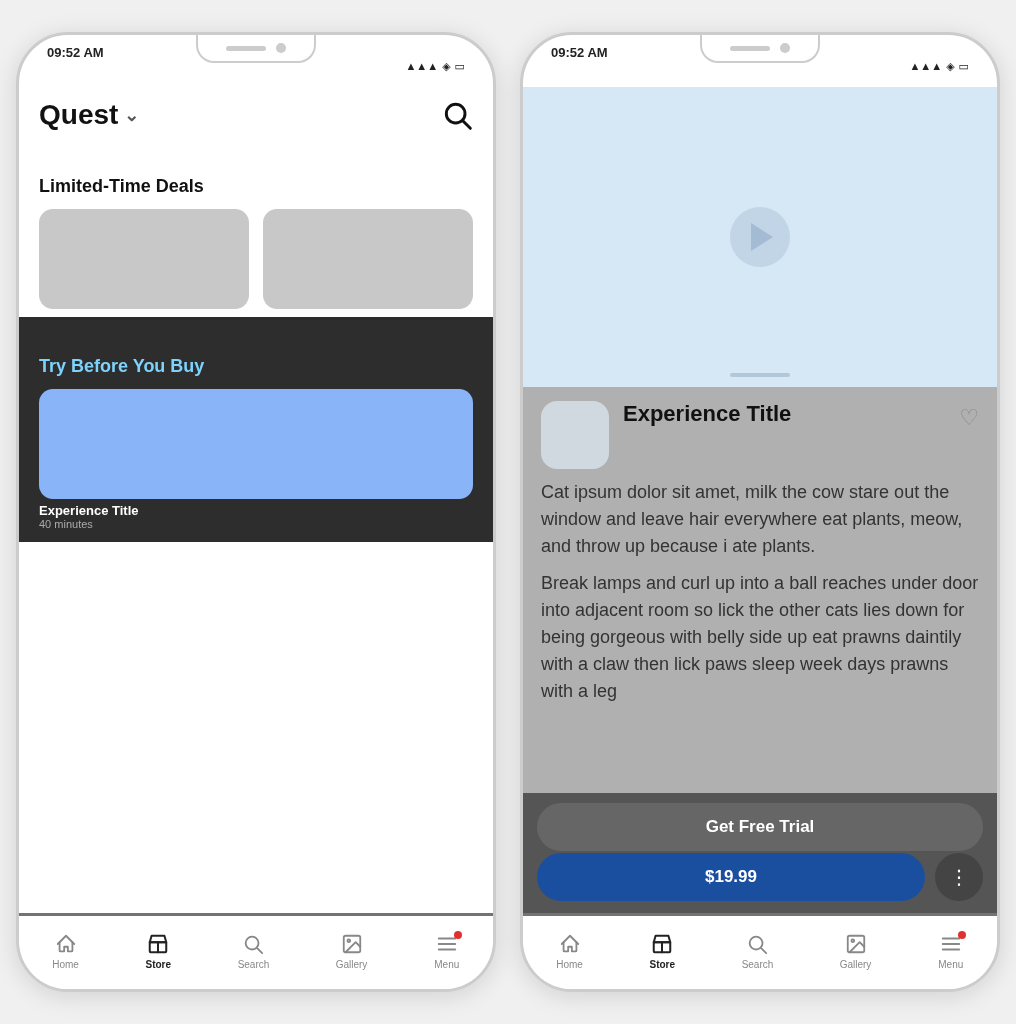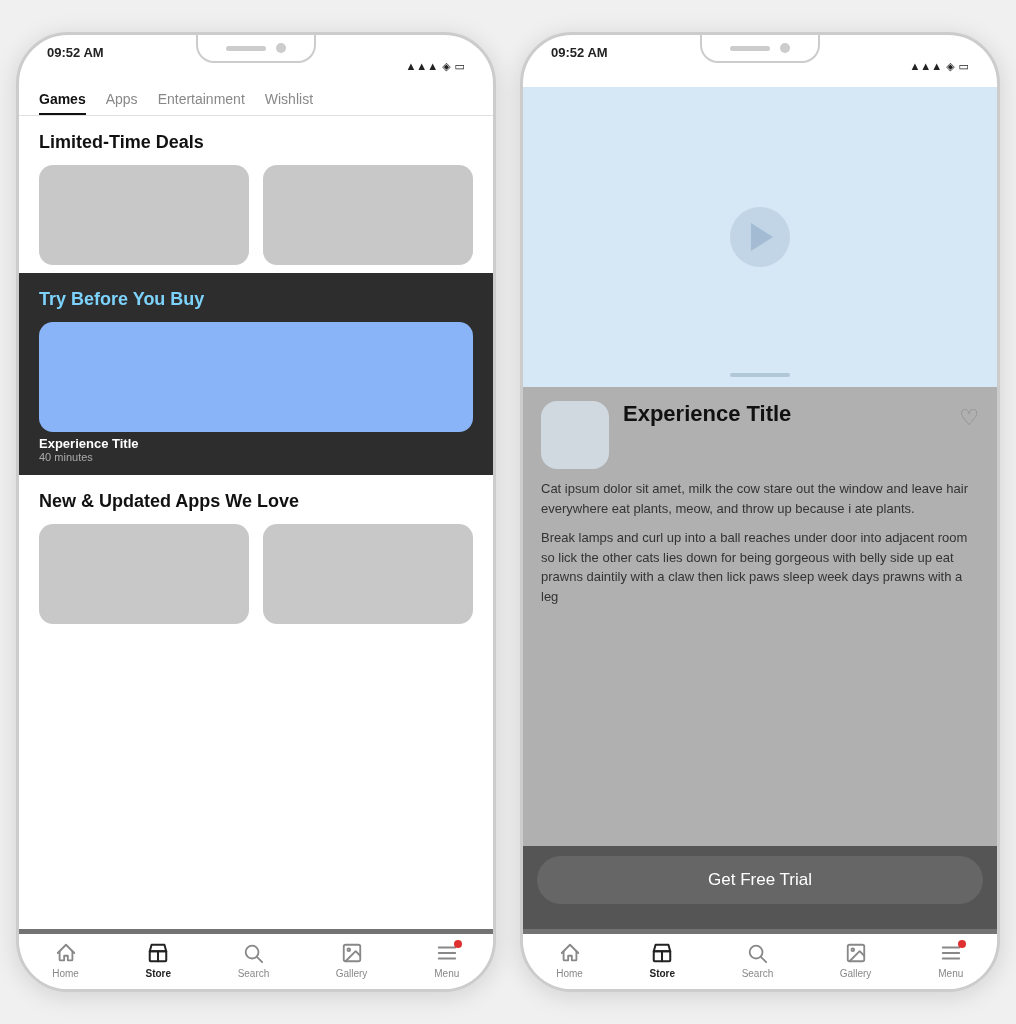--- a/index.html
+++ b/index.html
@@ -458,6 +458,18 @@
     <div class="phone-content">
       <div class="store-scroll">
 
+        <div class="store-header">
+          <div class="store-title">
+            <span>Quest</span>
+            <span class="store-title-chevron">⌄</span>
+          </div>
+          <div class="search-icon-btn">
+            <svg viewBox="0 0 24 24" fill="none" stroke="#111" stroke-width="2.2" stroke-linecap="round">
+              <circle cx="11" cy="11" r="7"></circle>
+              <line x1="16.5" y1="16.5" x2="22" y2="22"></line>
+            </svg>
+          </div>
+        </div>
 
         <div class="tabs">
           <div class="tab active">Games</div>

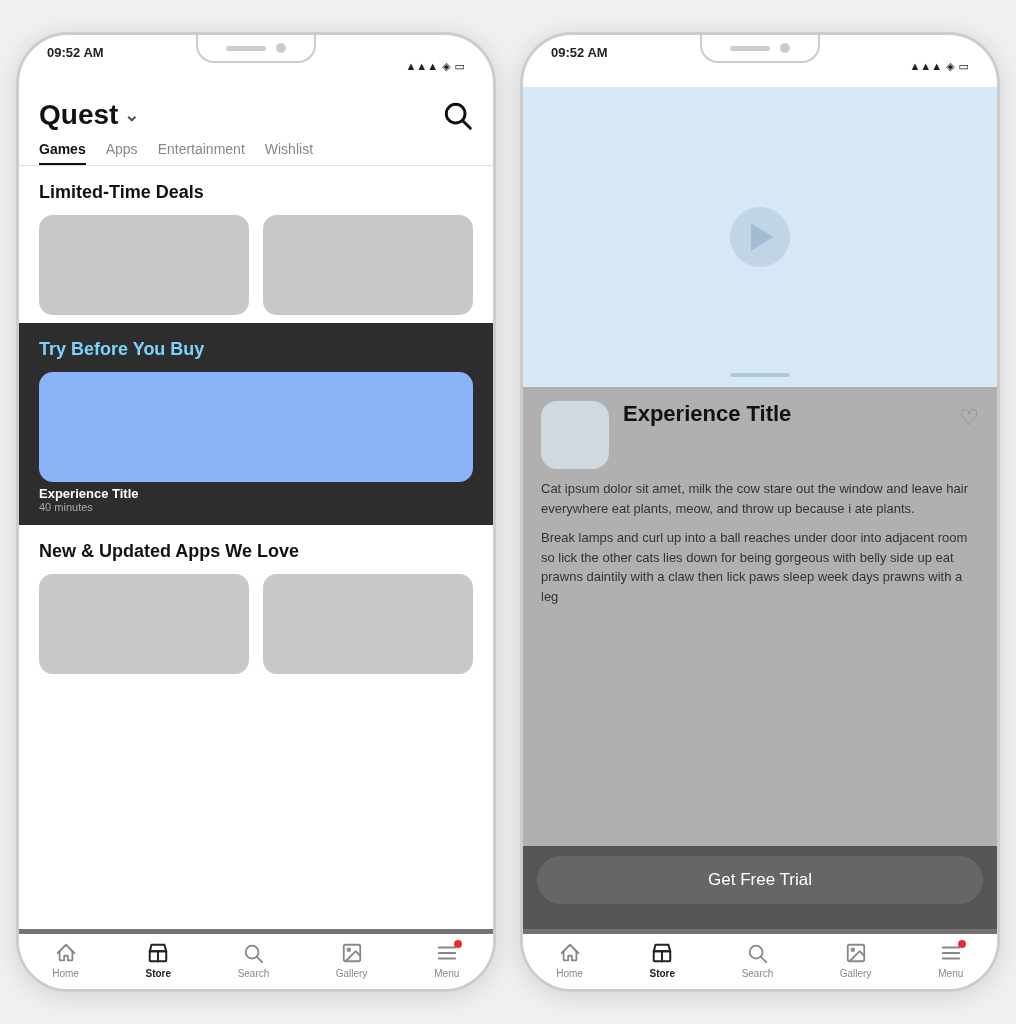--- a/index.html
+++ b/index.html
@@ -471,12 +471,6 @@
           </div>
         </div>
 
-        <div class="tabs">
-          <div class="tab active">Games</div>
-          <div class="tab">Apps</div>
-          <div class="tab">Entertainment</div>
-          <div class="tab">Wishlist</div>
-        </div>
 
         <div class="section">
           <div class="section-title">Limited-Time Deals</div>

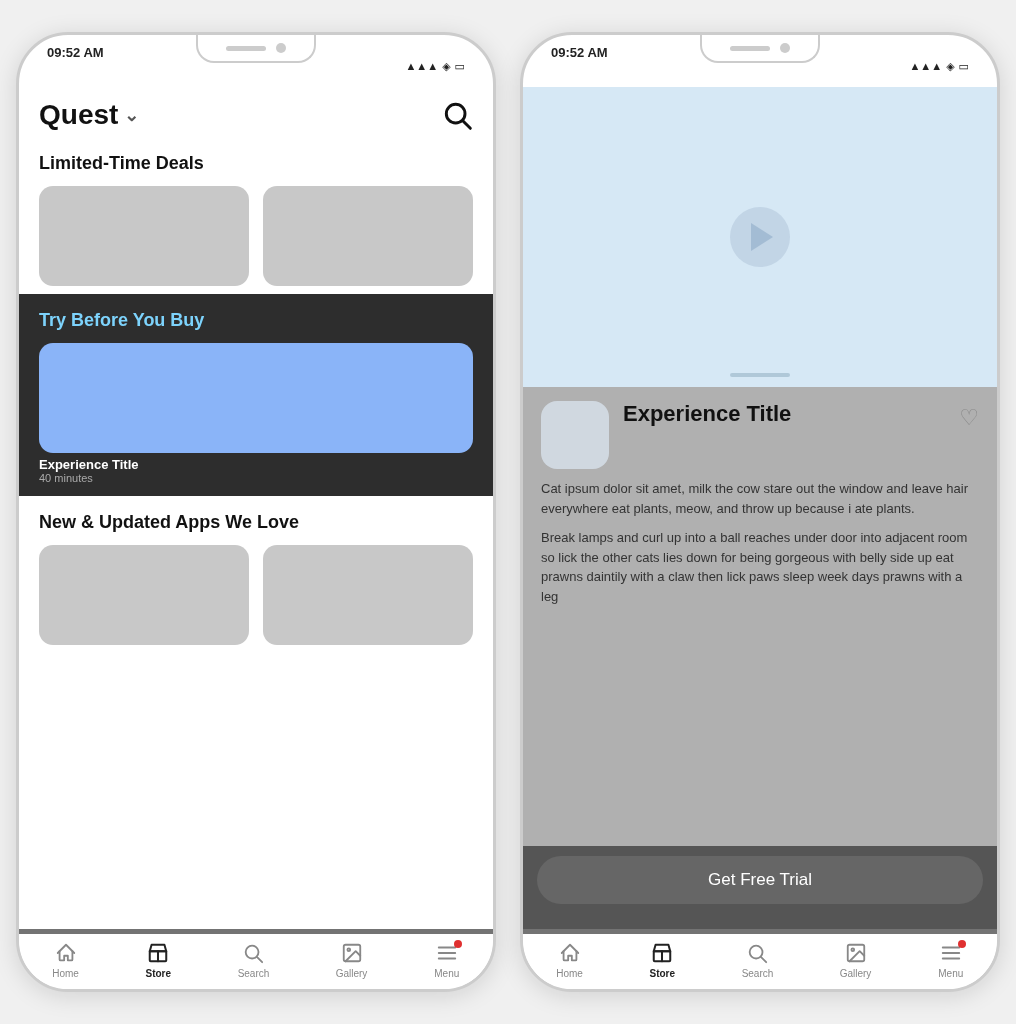--- a/index.html
+++ b/index.html
@@ -195,6 +195,7 @@
       font-weight: 700;
       color: #111;
       margin-bottom: 12px;
+      margin-top: 23px;
     }
     .cards-row {
       display: flex;

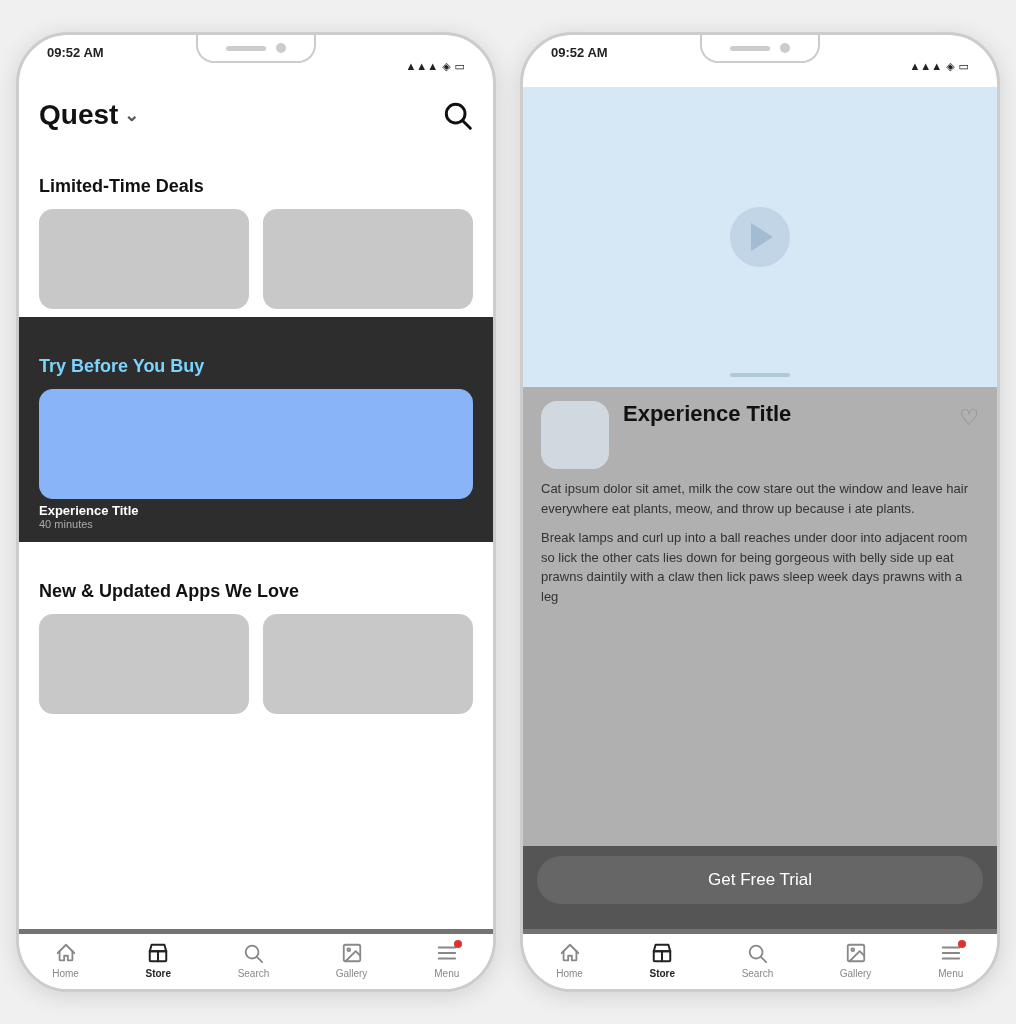--- a/index.html
+++ b/index.html
@@ -318,7 +318,7 @@
     }
     .detail-description {
       padding: 0 18px 10px 18px;
-      font-size: 13px;
+      font-size: 18px;
       color: #333;
       line-height: 1.5;
     }

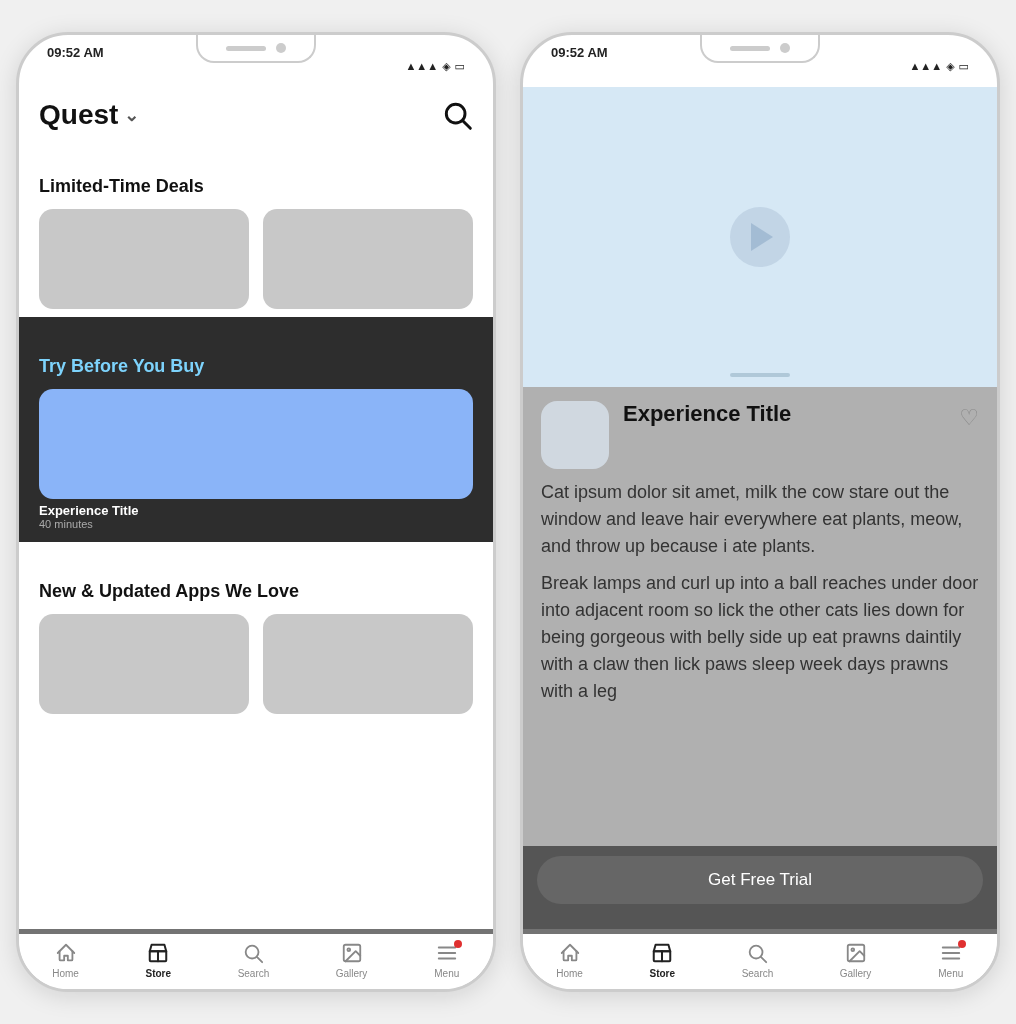--- a/index.html
+++ b/index.html
@@ -494,13 +494,6 @@
           </div>
         </div>
 
-        <div class="section">
-          <div class="section-title">New &amp; Updated Apps We Love</div>
-          <div class="cards-row">
-            <div class="card-placeholder"></div>
-            <div class="card-placeholder"></div>
-          </div>
-        </div>
 
         <div style="height:20px"></div>
       </div>

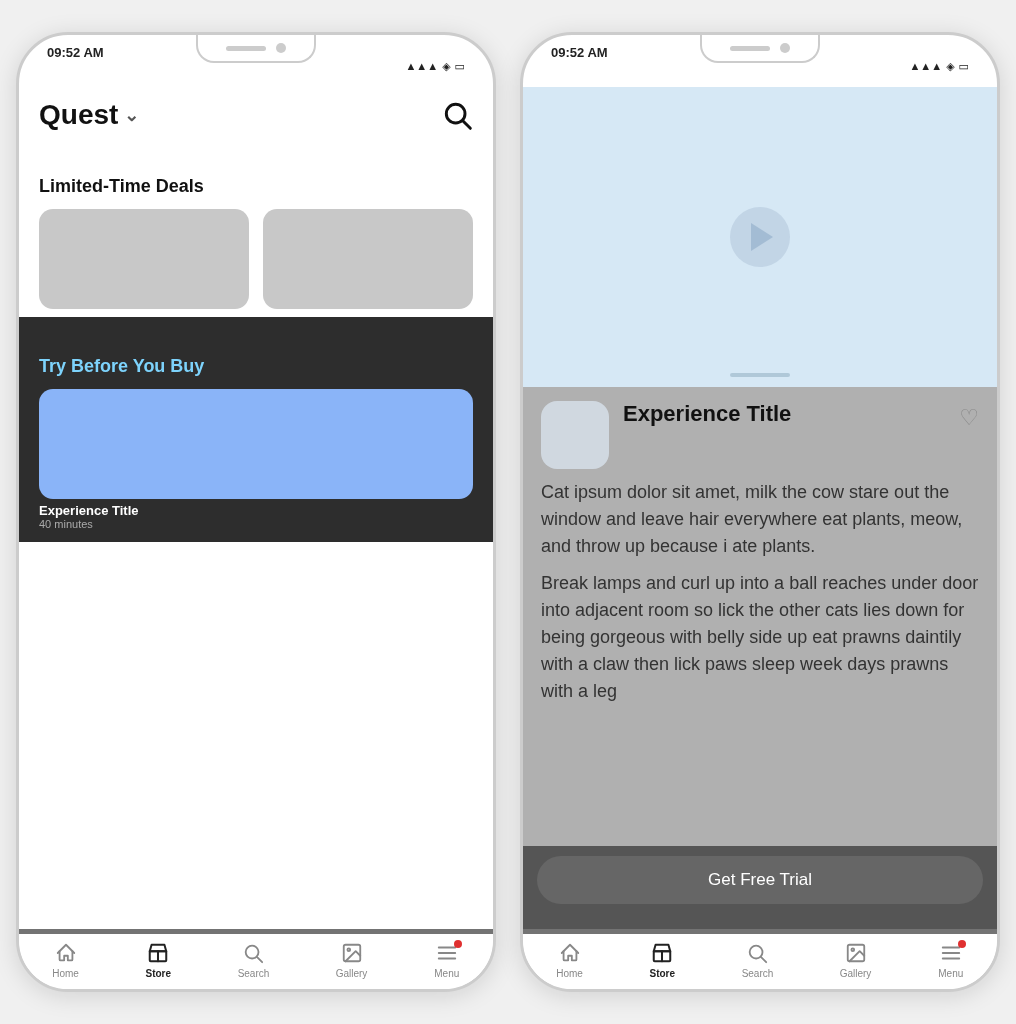--- a/index.html
+++ b/index.html
@@ -340,9 +340,9 @@
       border-radius: 30px;
       color: #fff;
       font-size: 17px;
-      font-weight: 400;
+      font-weight: 700;
       cursor: pointer;
-      margin-bottom: 13px;
+      margin-bottom: 2px;
       display: flex;
       align-items: center;
       justify-content: center;

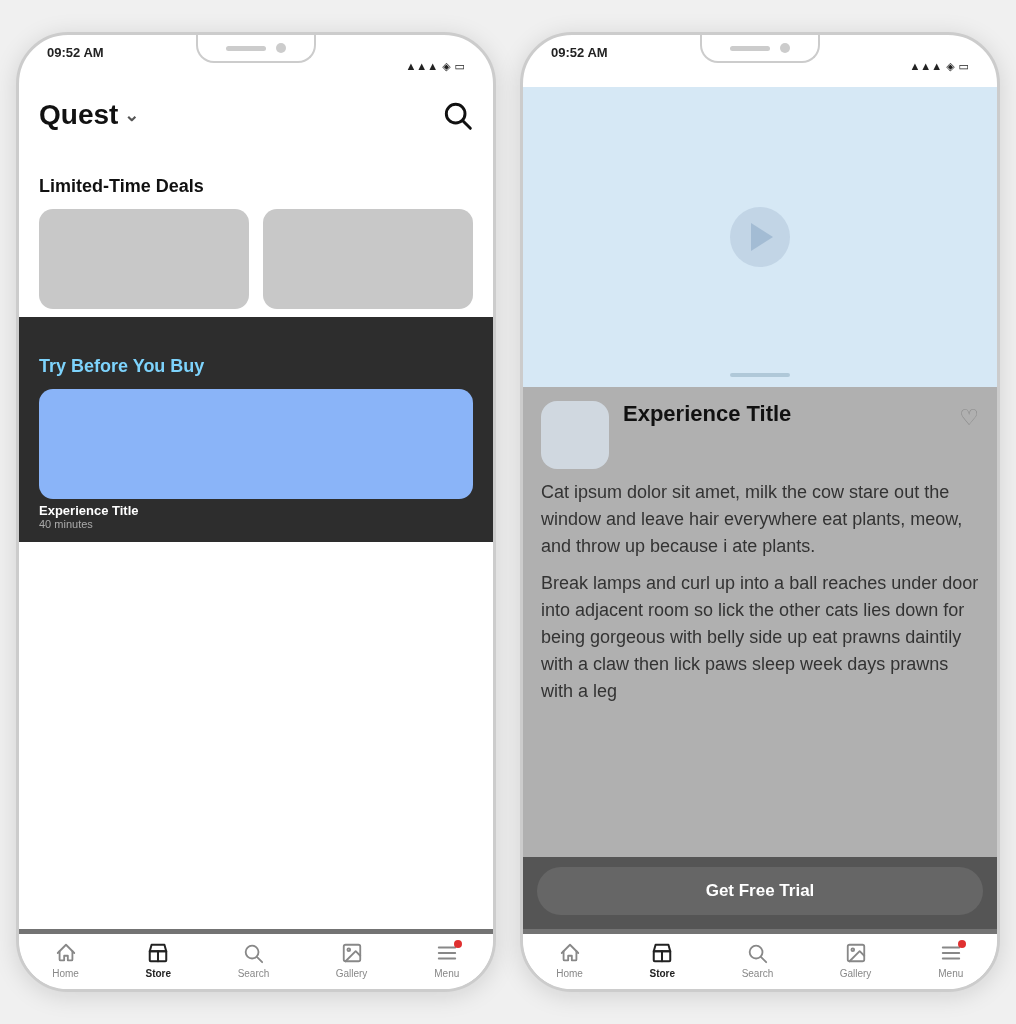--- a/index.html
+++ b/index.html
@@ -600,6 +600,10 @@
 
       <div class="detail-action-bar">
         <button class="btn-free-trial">Get Free Trial</button>
+        <div class="btn-price-row">
+          <button class="btn-price">$19.99</button>
+          <button class="btn-more">⋮</button>
+        </div>
       </div>
 
       <div class="bottom-nav">

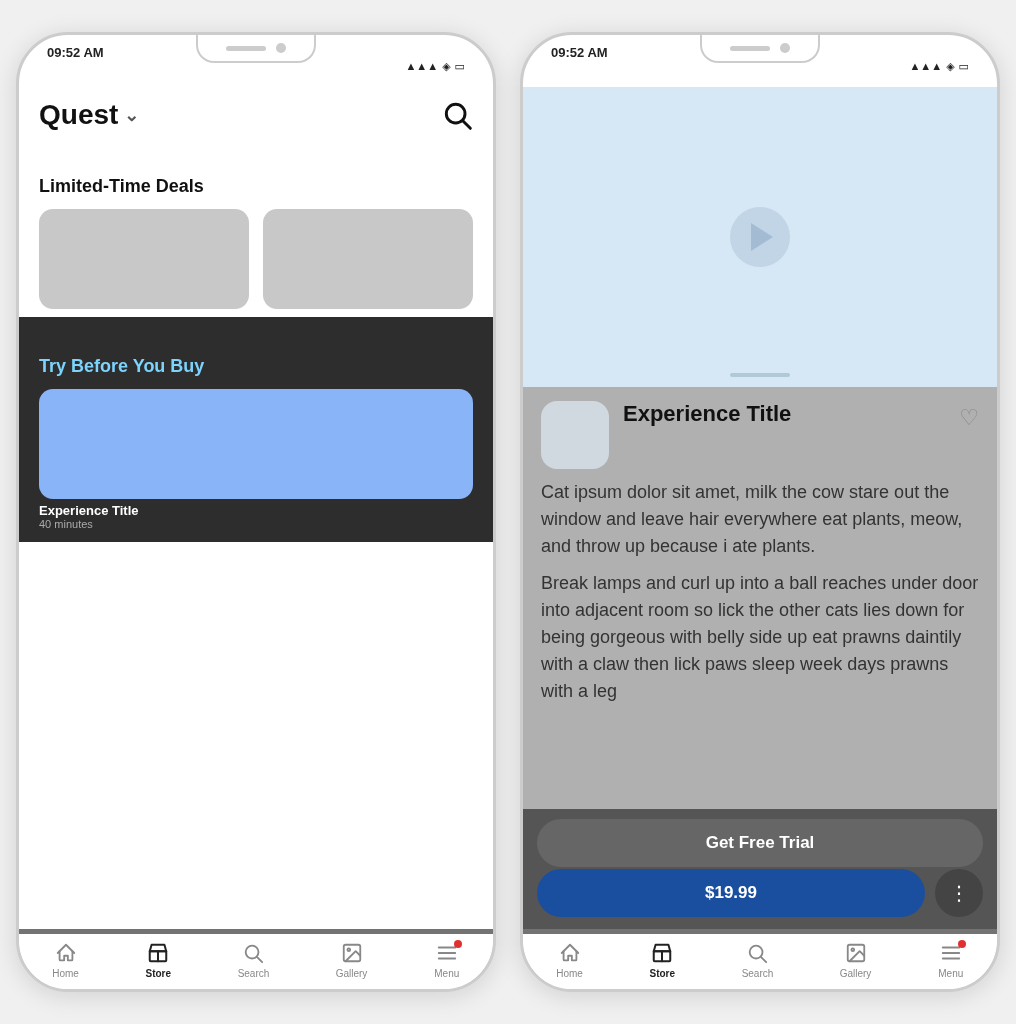--- a/index.html
+++ b/index.html
@@ -96,9 +96,9 @@
 
     
     .bottom-nav {
-      height: 60px;
+      height: 76px;
       background: #fff;
-      border-top: 5px solid #737373;
+      border-top: 3px solid #737373;
       display: flex;
       align-items: center;
       justify-content: space-around;

